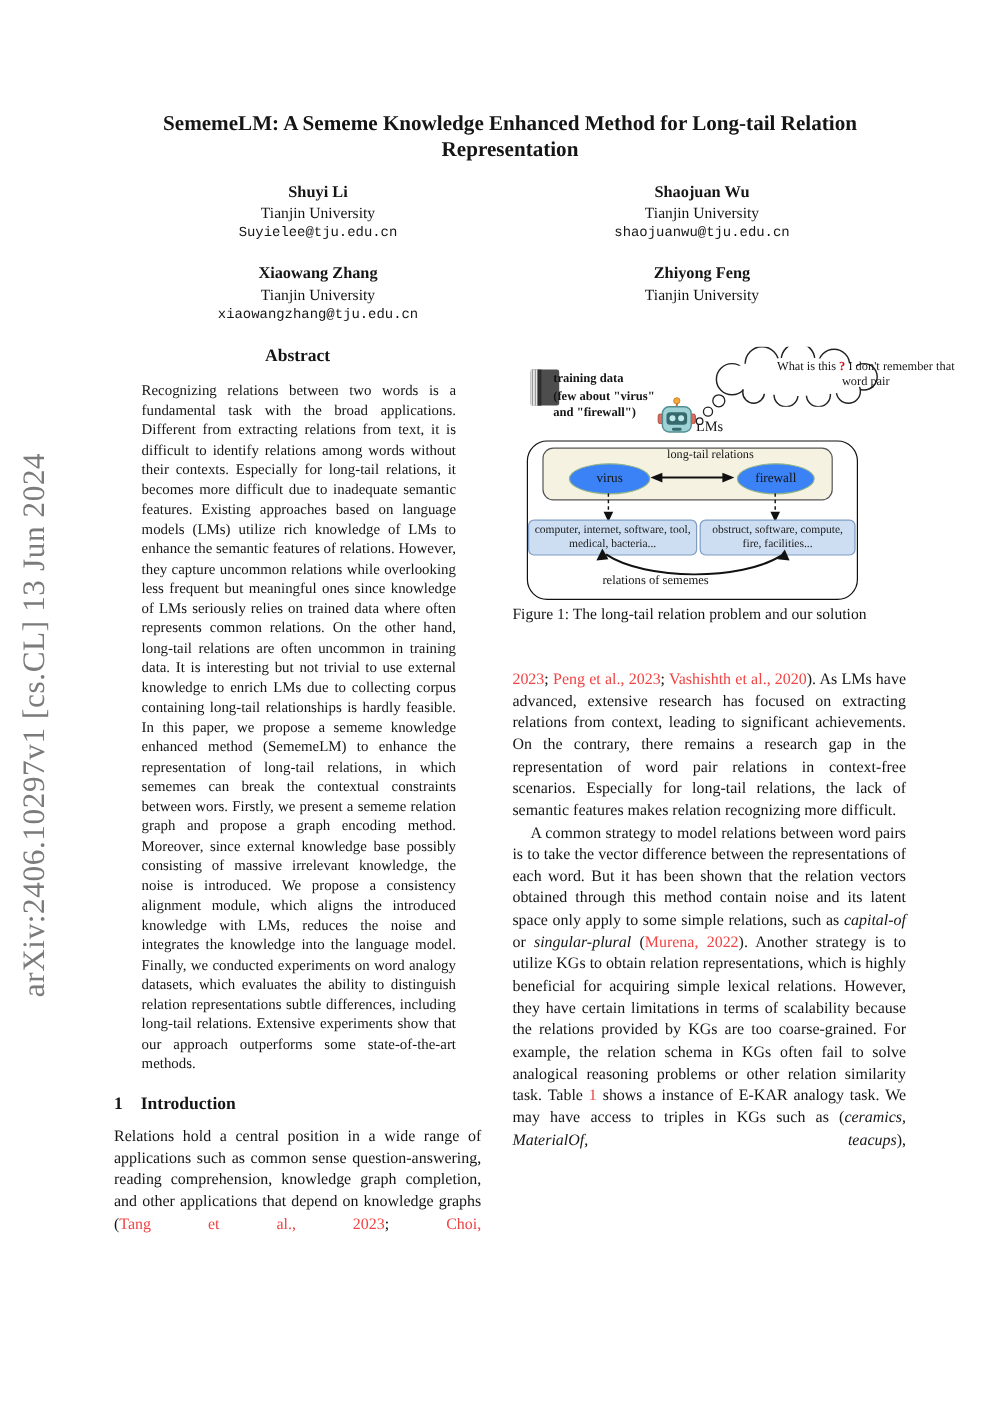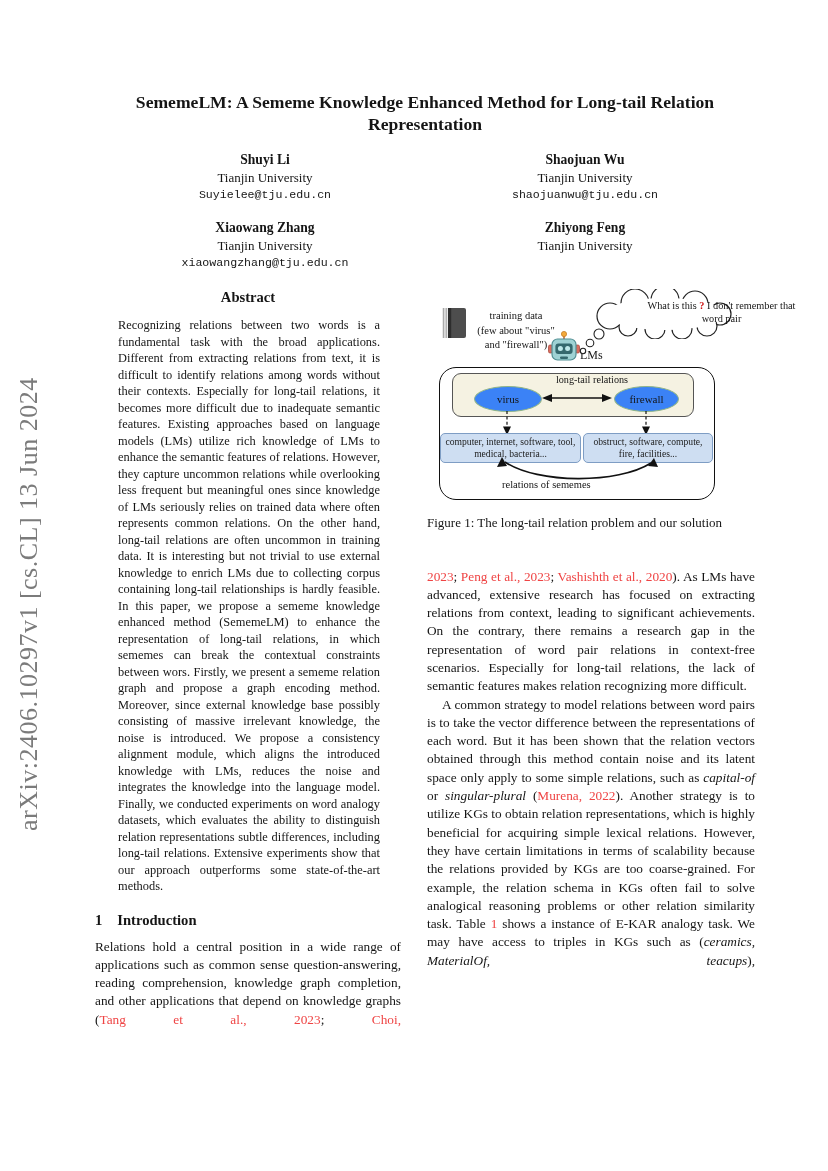--- a/index.html
+++ b/index.html
@@ -40,8 +40,8 @@
   .fig{position:relative;width:328px;height:218px;}
   .fig .abs{position:absolute;}
   .book-icon{left:12px;top:20px;}
-  .training-label{left:34px;top:24px;width:110px;text-align:center;
-                  font-size:10.5px;line-height:14.5px;}
+  .training-label{left:34px;top:24px;width:110px;
+                  font-size:10.5px;line-height:14.5px;font-weight:bold;}
   .robot-icon{left:120px;top:45px;}
   .lms-label{left:153px;top:63px;font-size:12px;}
   .cloud-svg{left:163px;top:4px;}

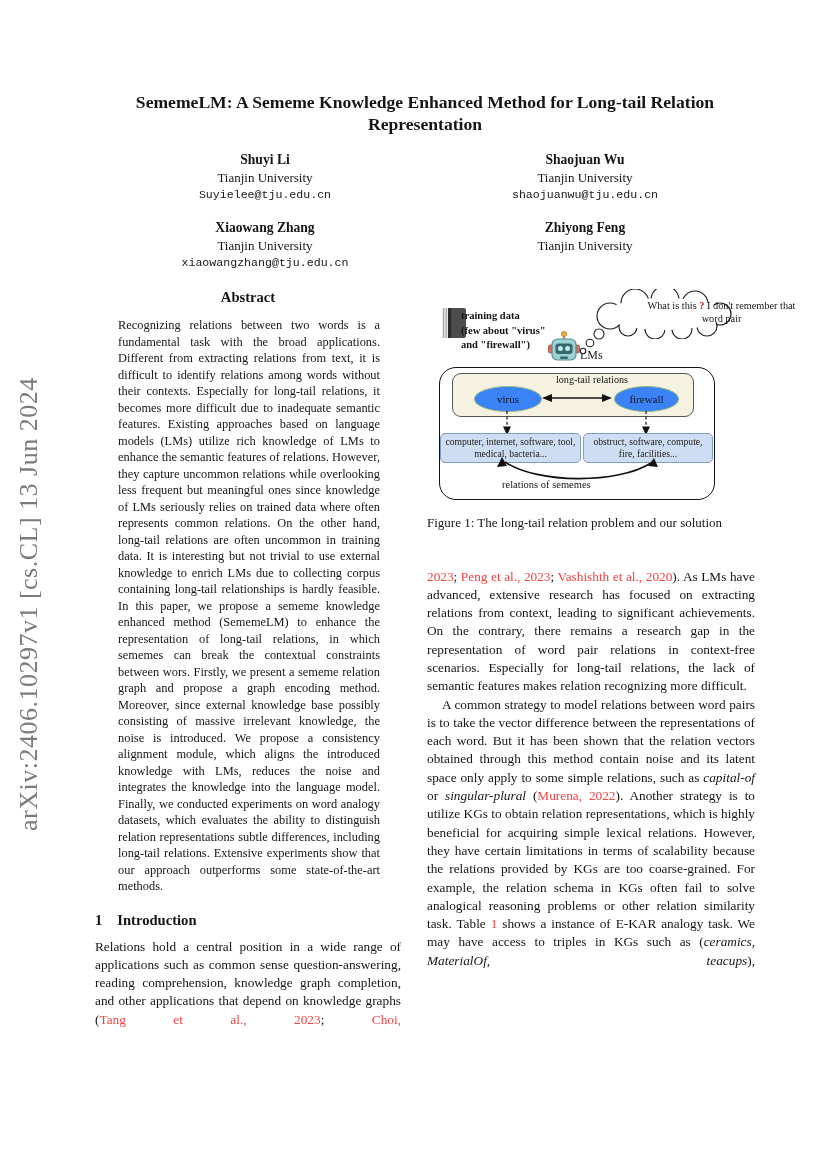--- a/index.html
+++ b/index.html
@@ -65,7 +65,7 @@
   .curve-svg{left:66px;top:172px;}
   .bottom-label{left:75px;top:194px;width:150px;text-align:left;font-size:10.5px;}
 
-  .fig-caption{font-size:13px;line-height:17.5px;margin-top:11px;text-align:justify;}
+  .fig-caption{font-size:13px;line-height:17.5px;text-align:justify;}
   .col-right .first-p{margin-top:36px;}
 </style>
 </head>

